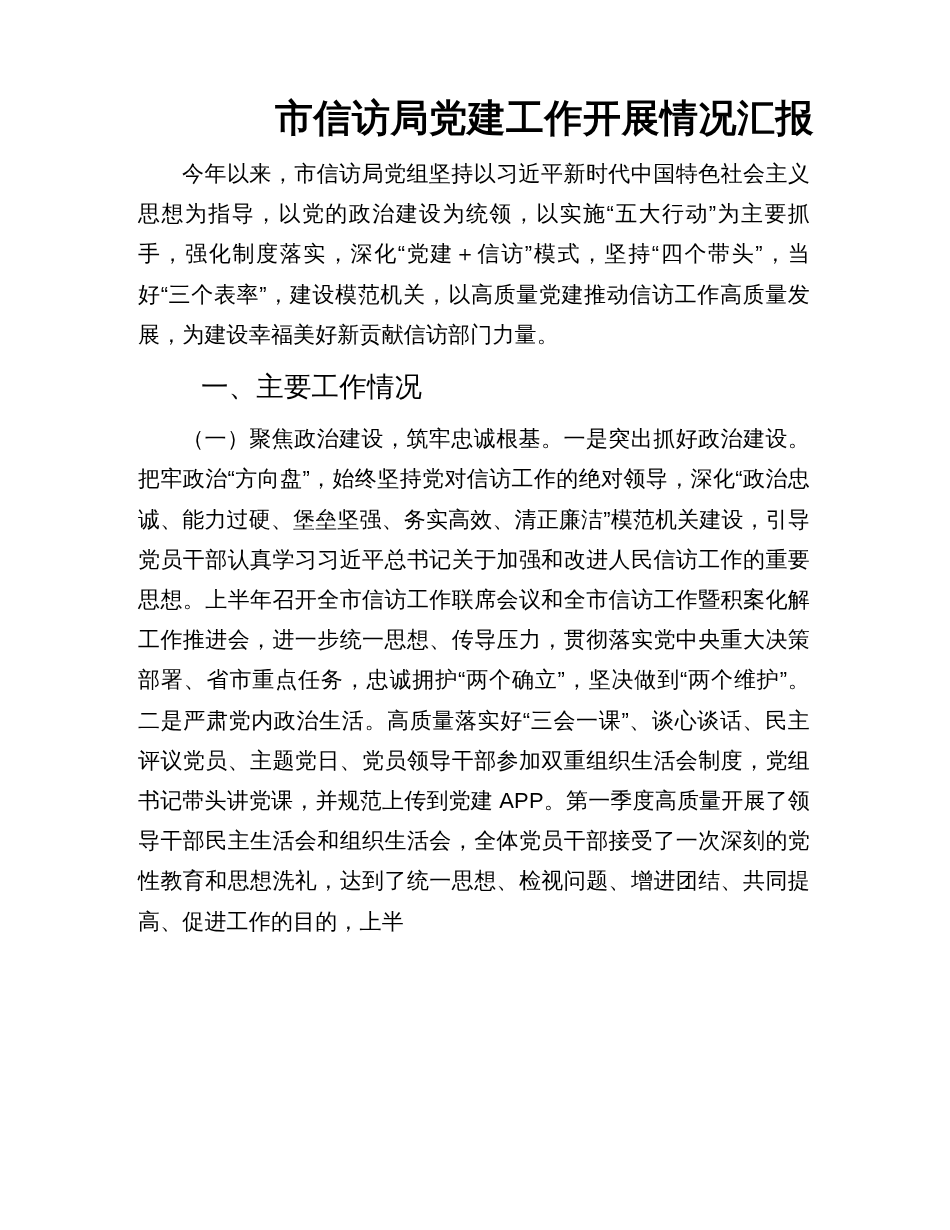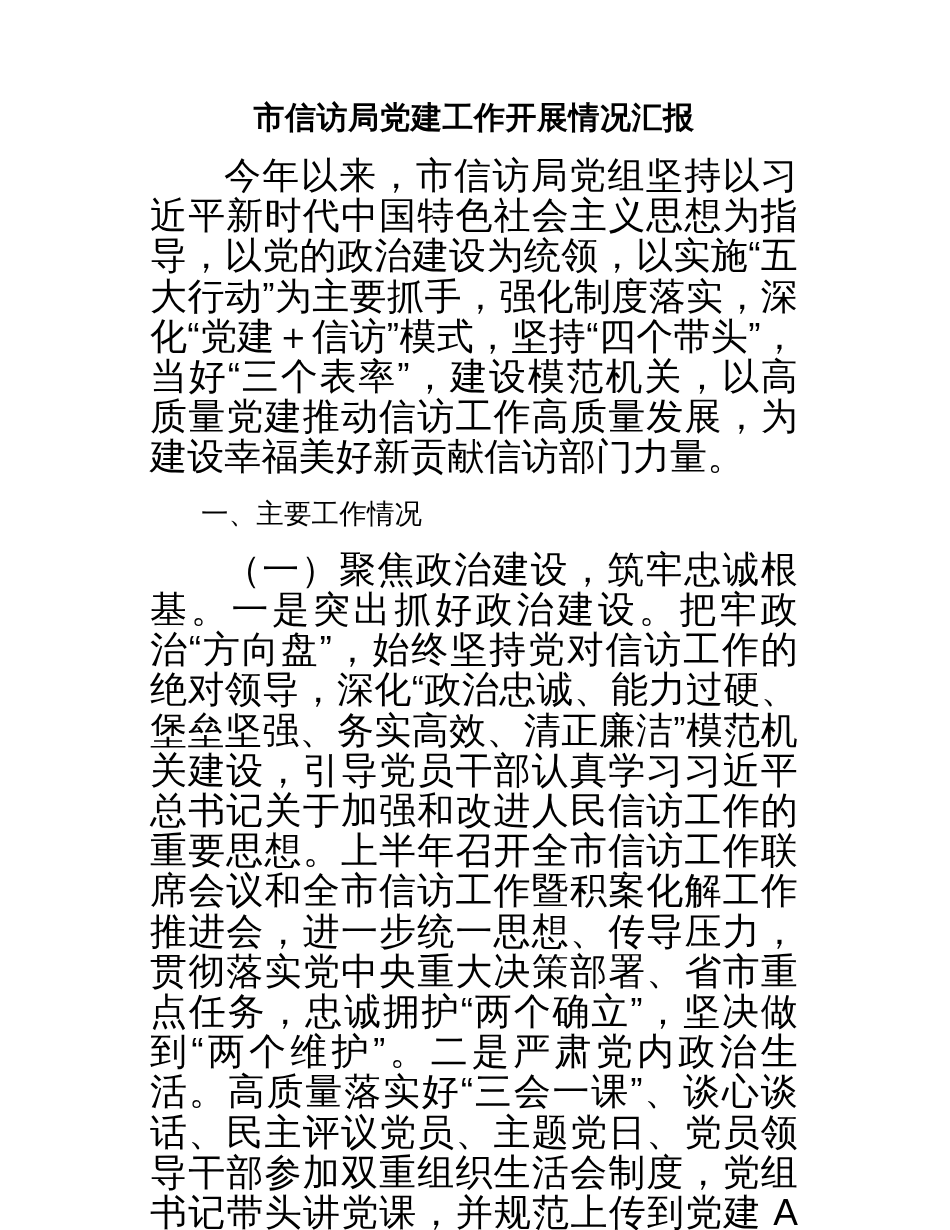--- a/index.html
+++ b/index.html
@@ -31,9 +31,9 @@
     width: 680px;
   }
   .doc-title {
-    font-size: 31px;
+    font-size: 38px;
     font-weight: bold;
-    text-align: center;
+    text-align: right;
     line-height: 44px;
     letter-spacing: 0.5px;
     margin: 0 0 14px 0;

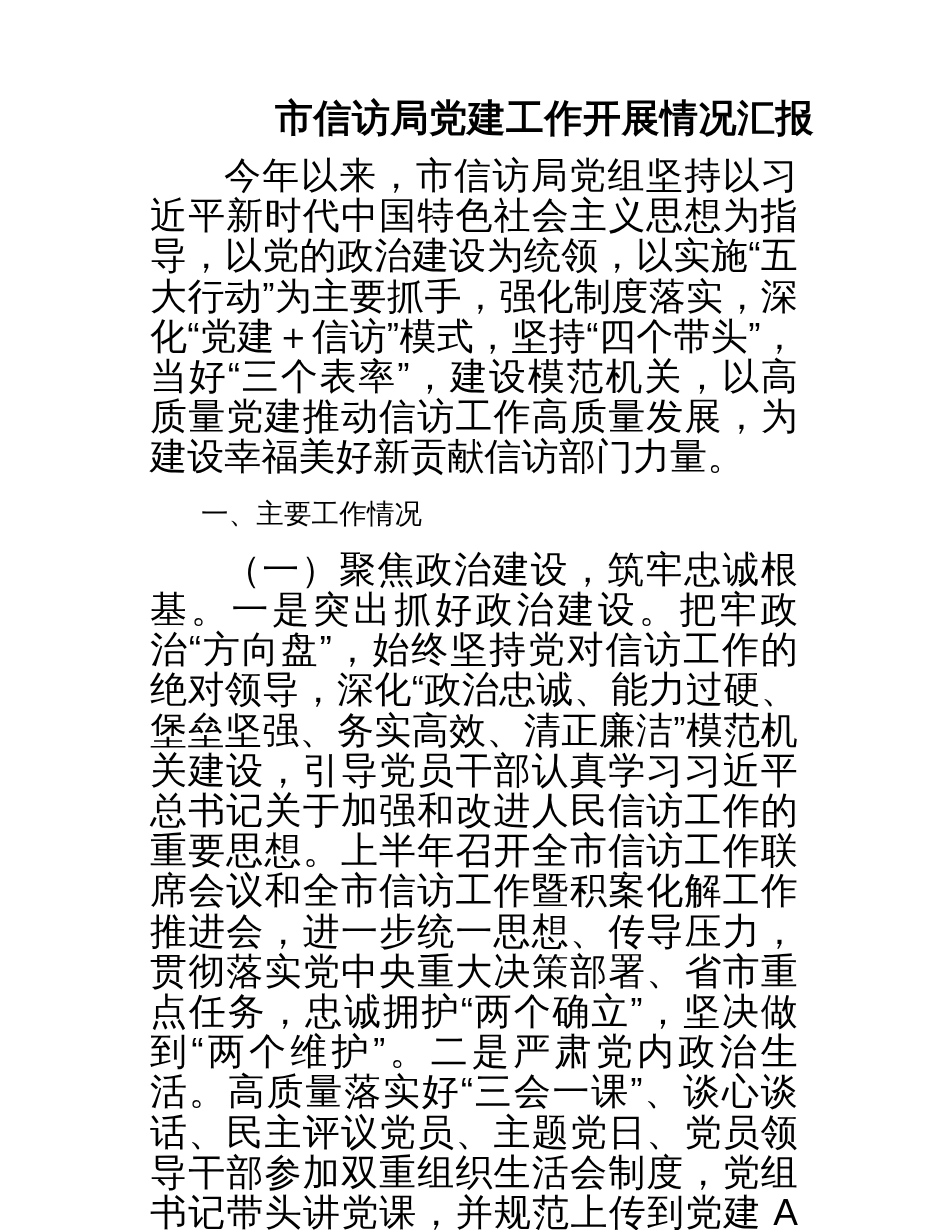--- a/index.html
+++ b/index.html
@@ -40,12 +40,12 @@
     white-space: nowrap;
   }
   .para {
-    font-size: 37px;
+    font-size: 22px;
     line-height: 40.2px;
     text-align: justify;
     text-justify: inter-ideograph;
     text-align-last: left;
-    margin: 16px;
+    margin: 4px;
     letter-spacing: 0.15px;
     word-break: break-all;
   }

